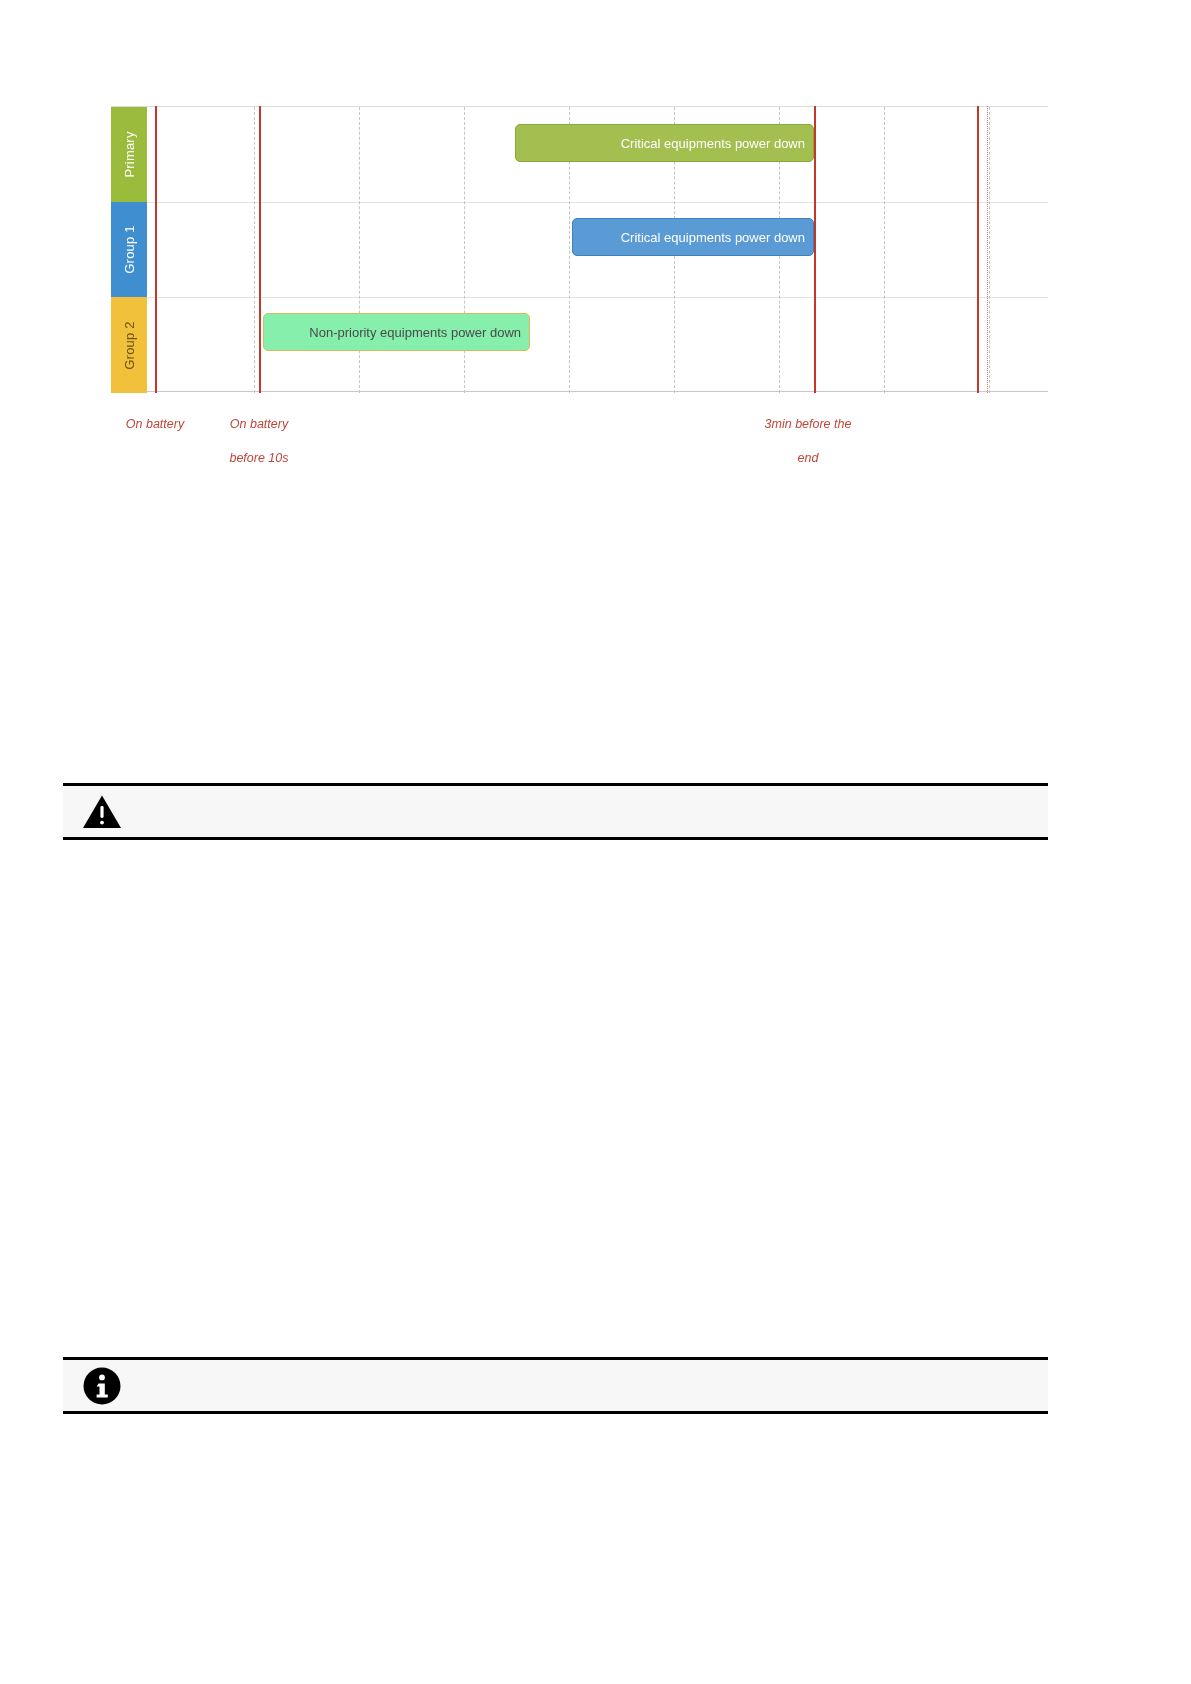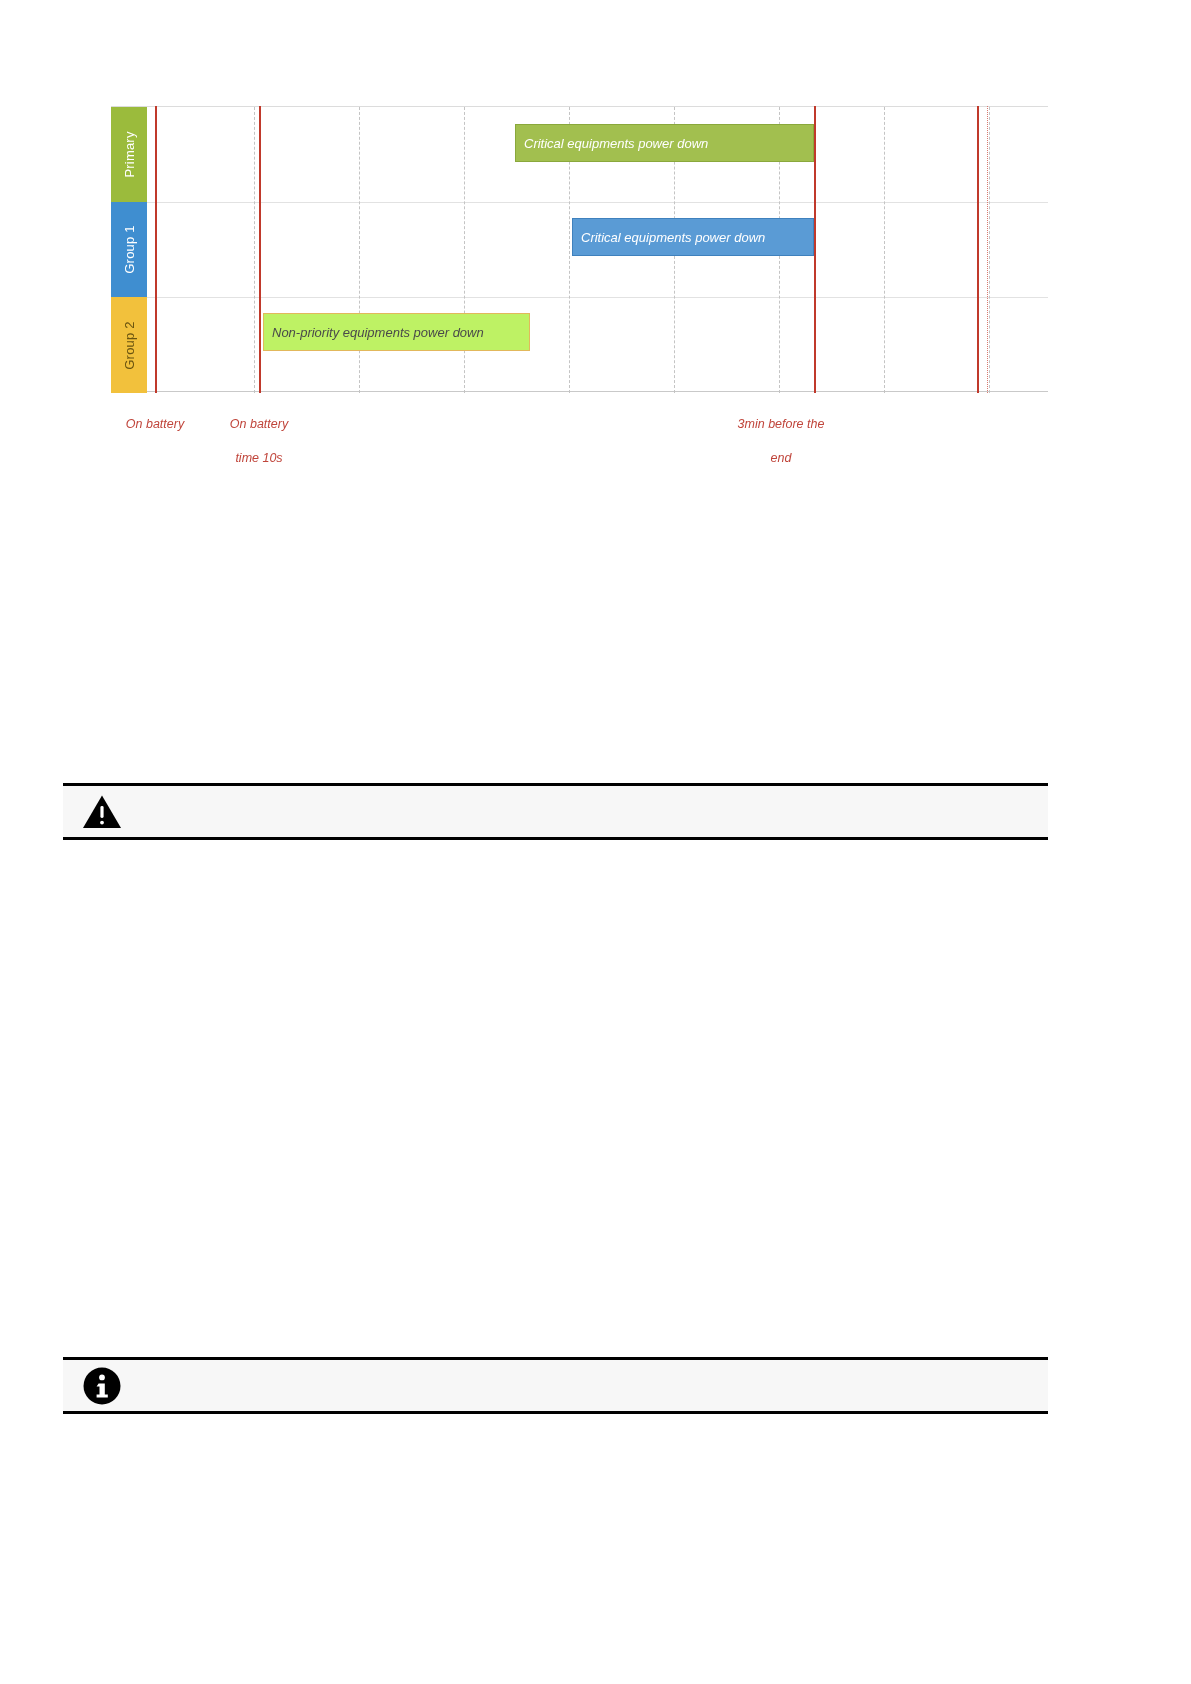--- a/index.html
+++ b/index.html
@@ -80,15 +80,14 @@
   .task-bar {
     position: absolute;
     height: 38px;
-    border-radius: 0;
-    display: flex;
-    align-items: center;
-    justify-content: flex-start;
+    border-radius: 5px;
+    display: flex;
+    align-items: center;
+    justify-content: flex-end;
     box-sizing: border-box;
     font-size: 13px;
     text-align: center;
     padding: 0 8px;
-    font-style: italic;
   }
   .bar-primary {
     background: #a2bf4f;

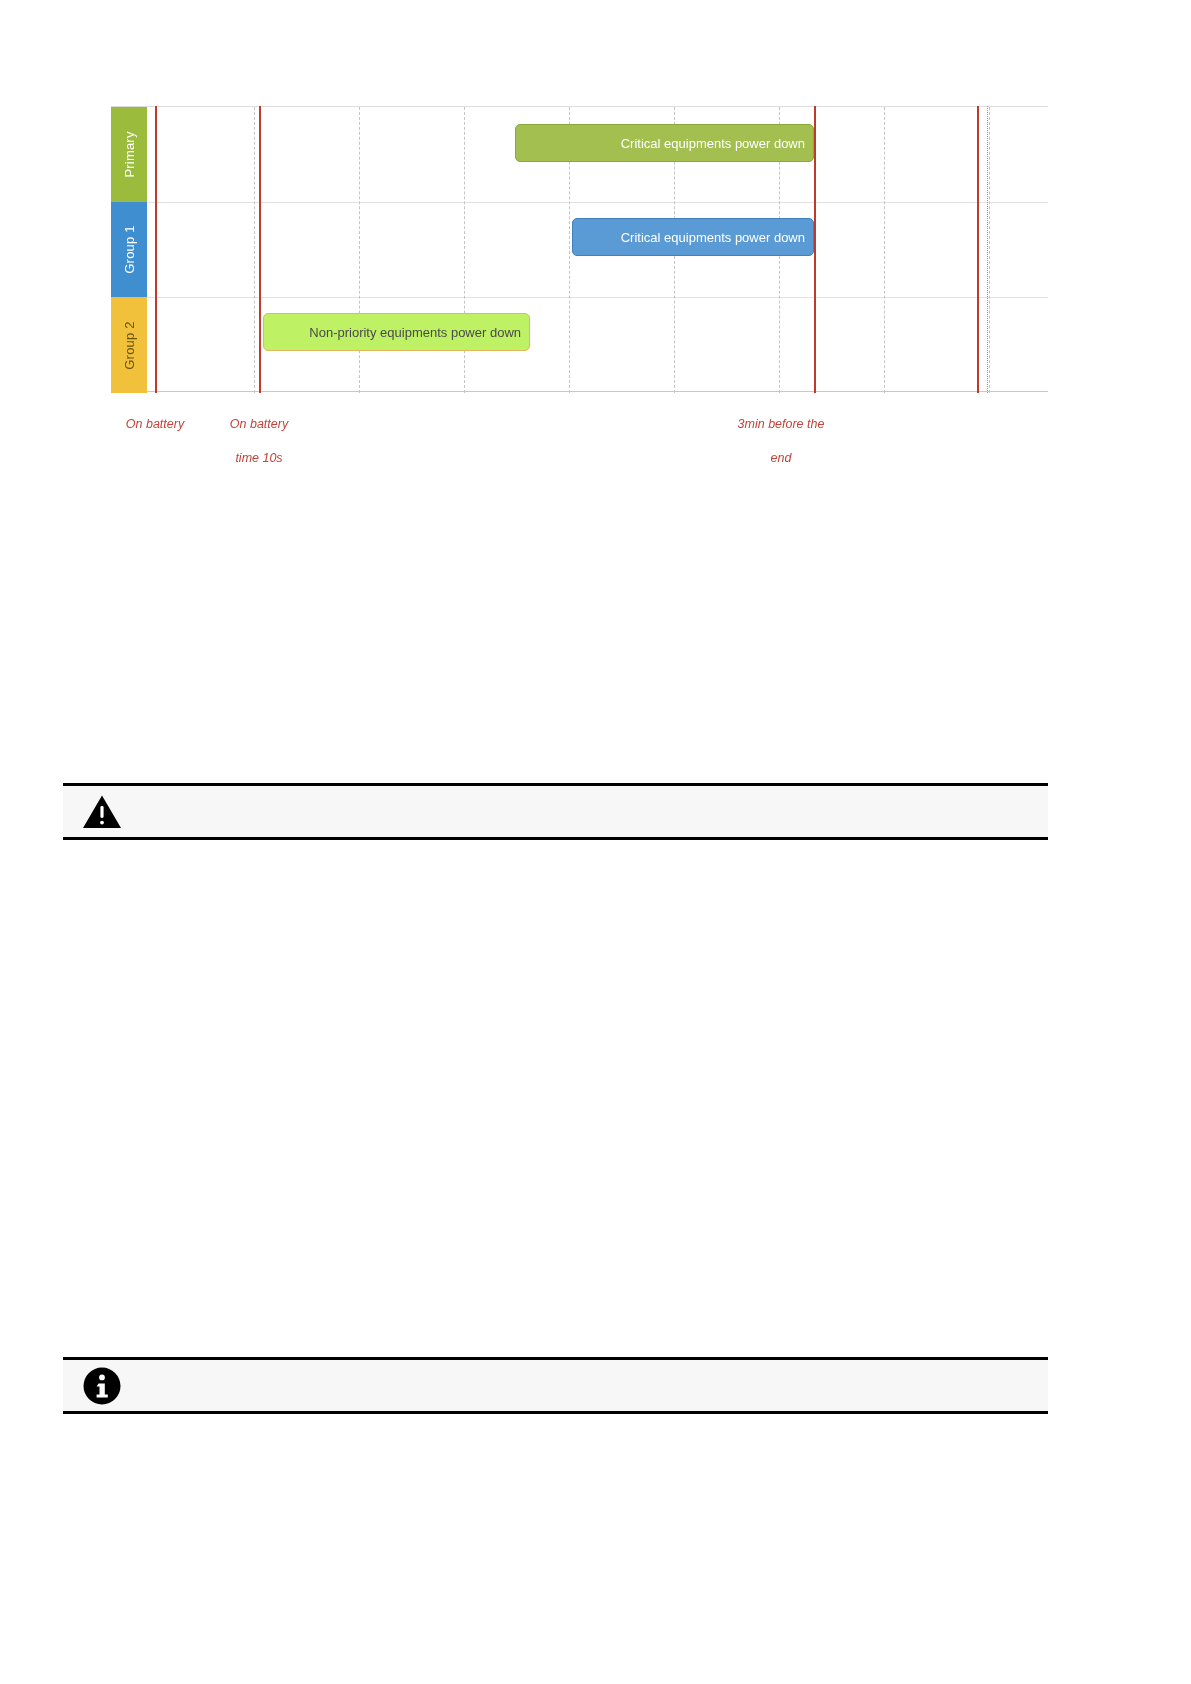--- a/index.html
+++ b/index.html
@@ -100,7 +100,7 @@
     color: #ffffff;
   }
   .bar-group2 {
-    background: #bef264;
+    background: #86efac;
     border: 1px solid #e2b85c;
     color: #4a4a4a;
   }

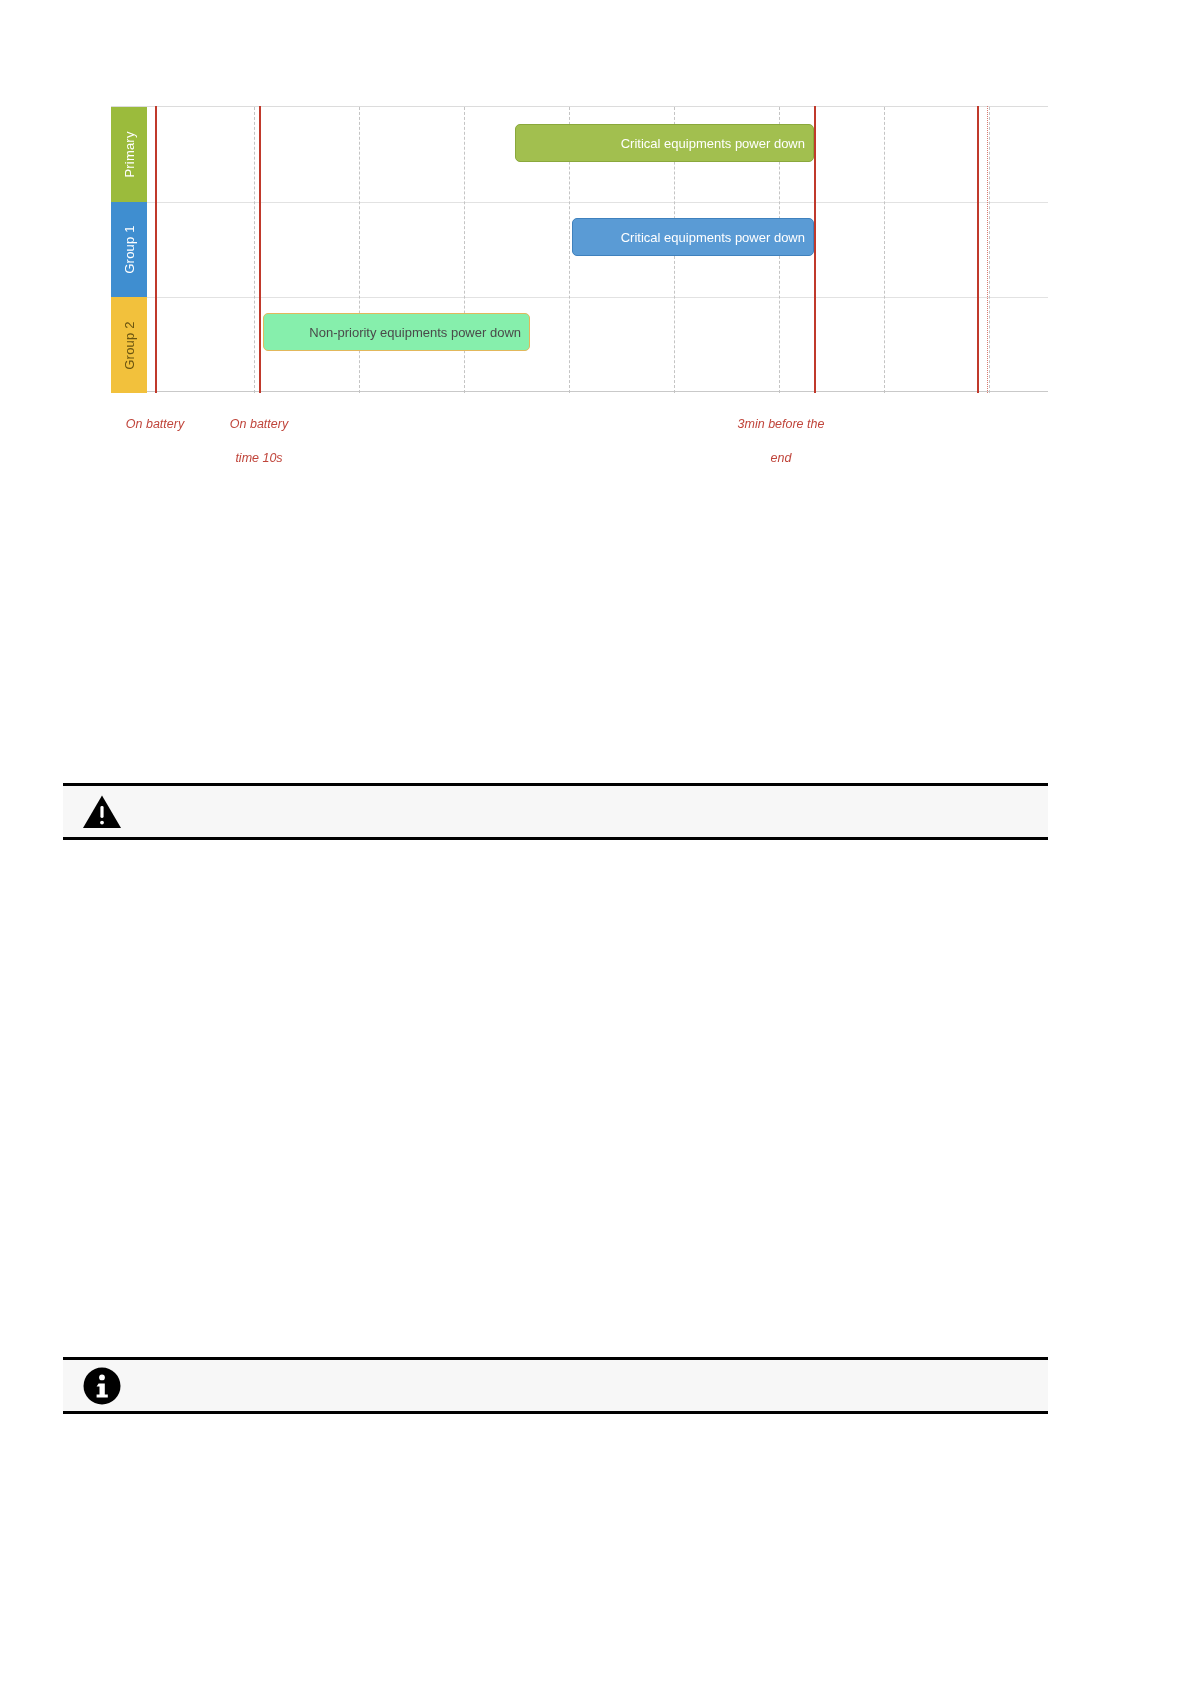--- a/index.html
+++ b/index.html
@@ -217,7 +217,7 @@
     <div>time 10s</div>
   </div>
 
-  <div class="event-caption" style="left:600px; width:140px;">
+  <div class="event-caption" style="left:627px; width:140px;">
     <div>3min before the</div>
     <div>end</div>
   </div>

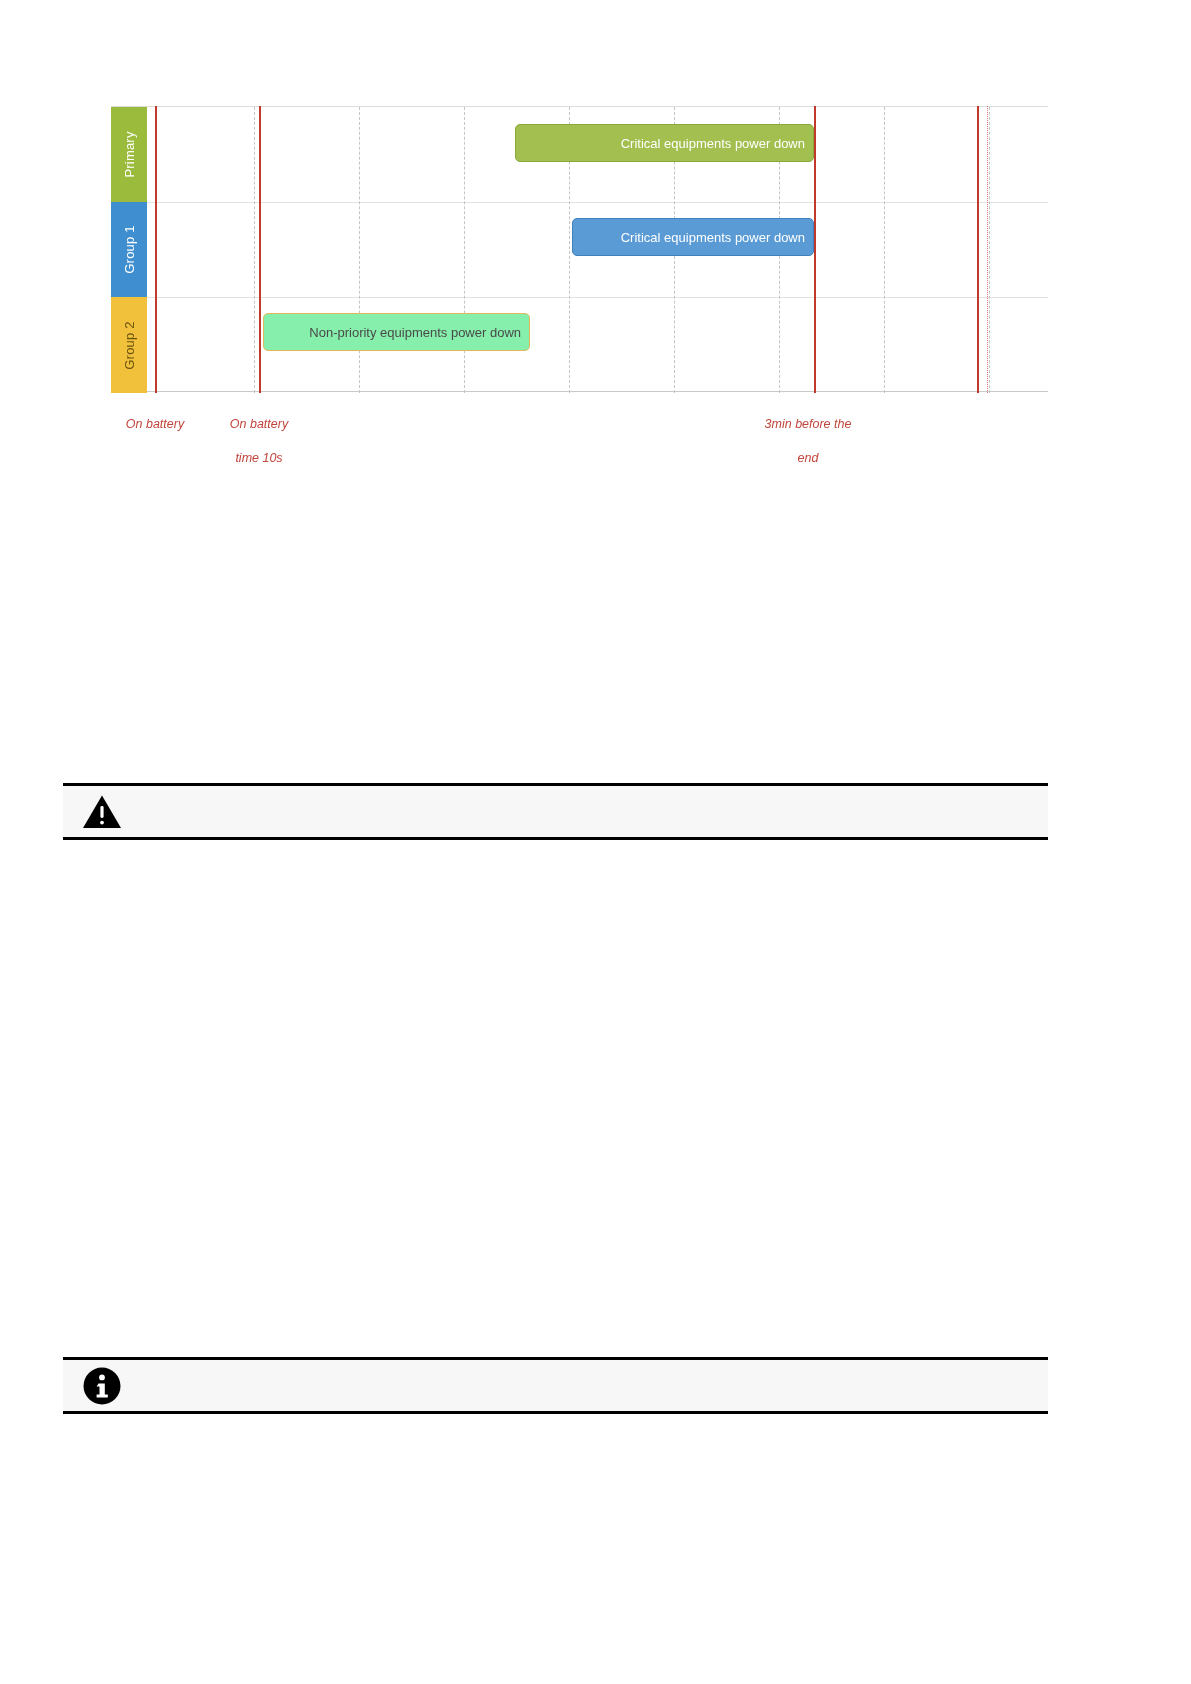--- a/index.html
+++ b/index.html
@@ -214,7 +214,7 @@
 
   <div class="event-caption" style="left:78px; width:140px;">
     <div>On battery</div>
-    <div>time 10s</div>
+    <div>before 10s</div>
   </div>
 
   <div class="event-caption" style="left:627px; width:140px;">

